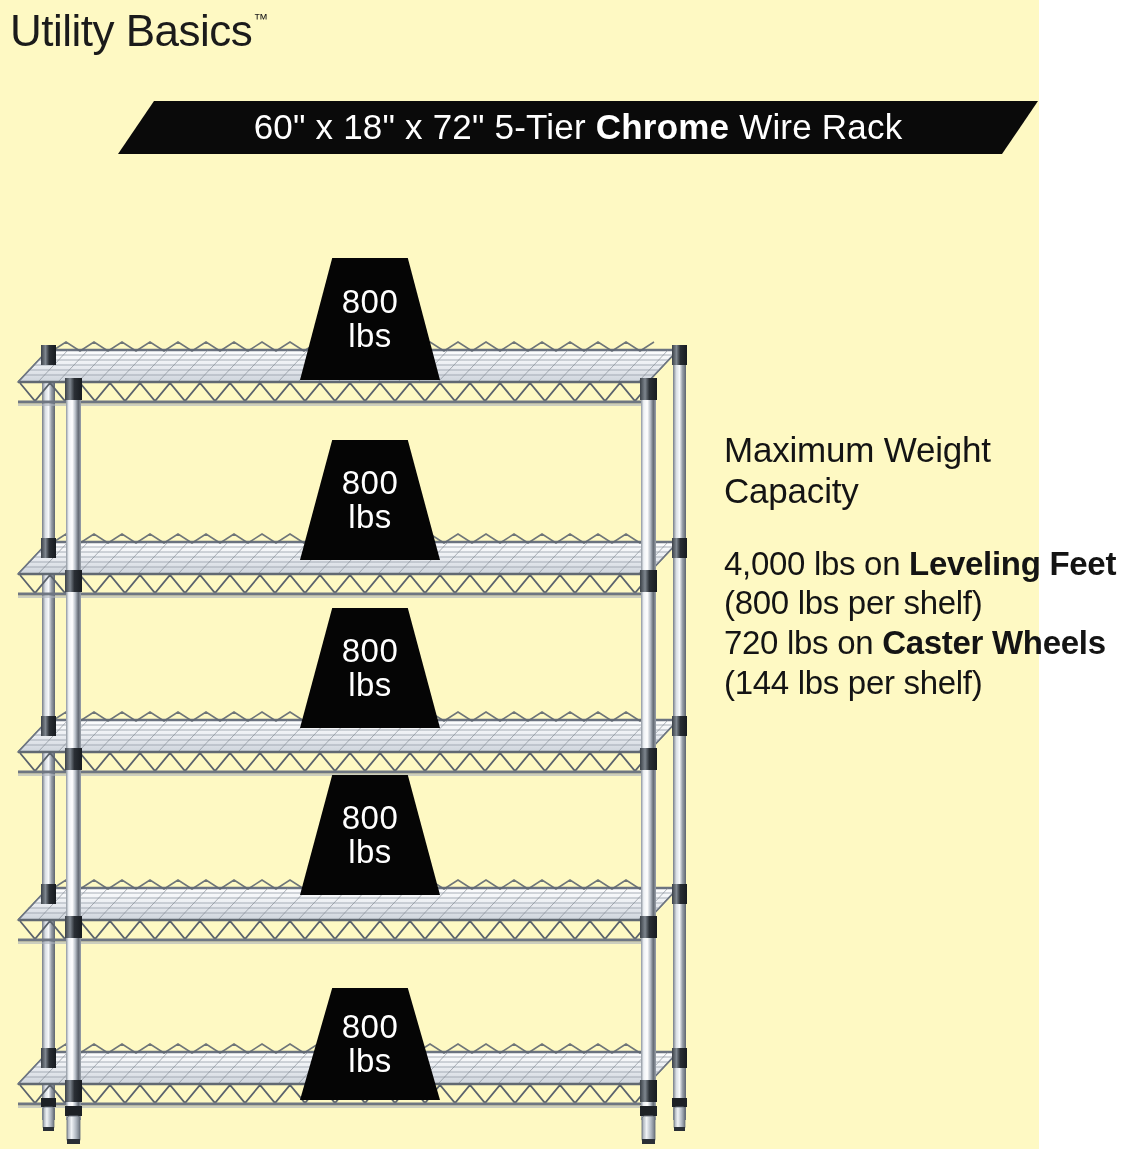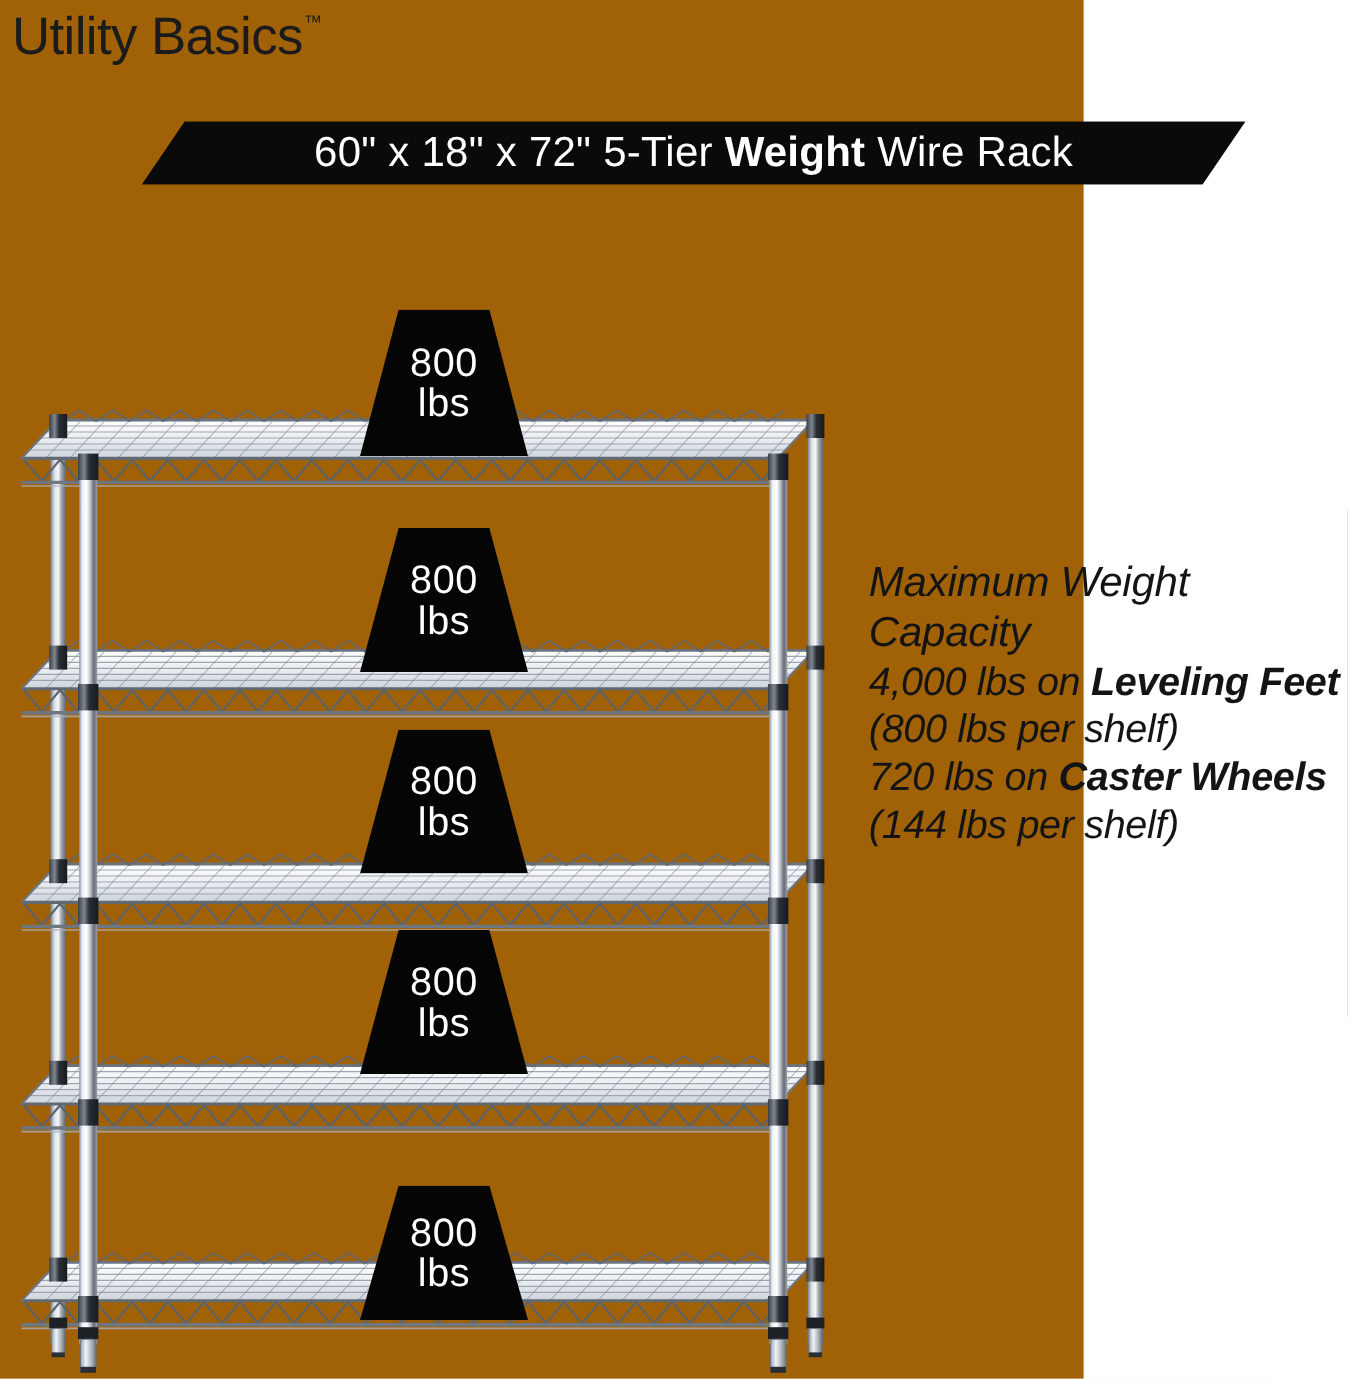--- a/index.html
+++ b/index.html
@@ -15,9 +15,9 @@
 
   #page {
     position: relative;
-    width: 903px;
+    width: 1039px;
     height: 1149px;
-    background: #a16207;
+    background: #fef9c3;
   }
 
   

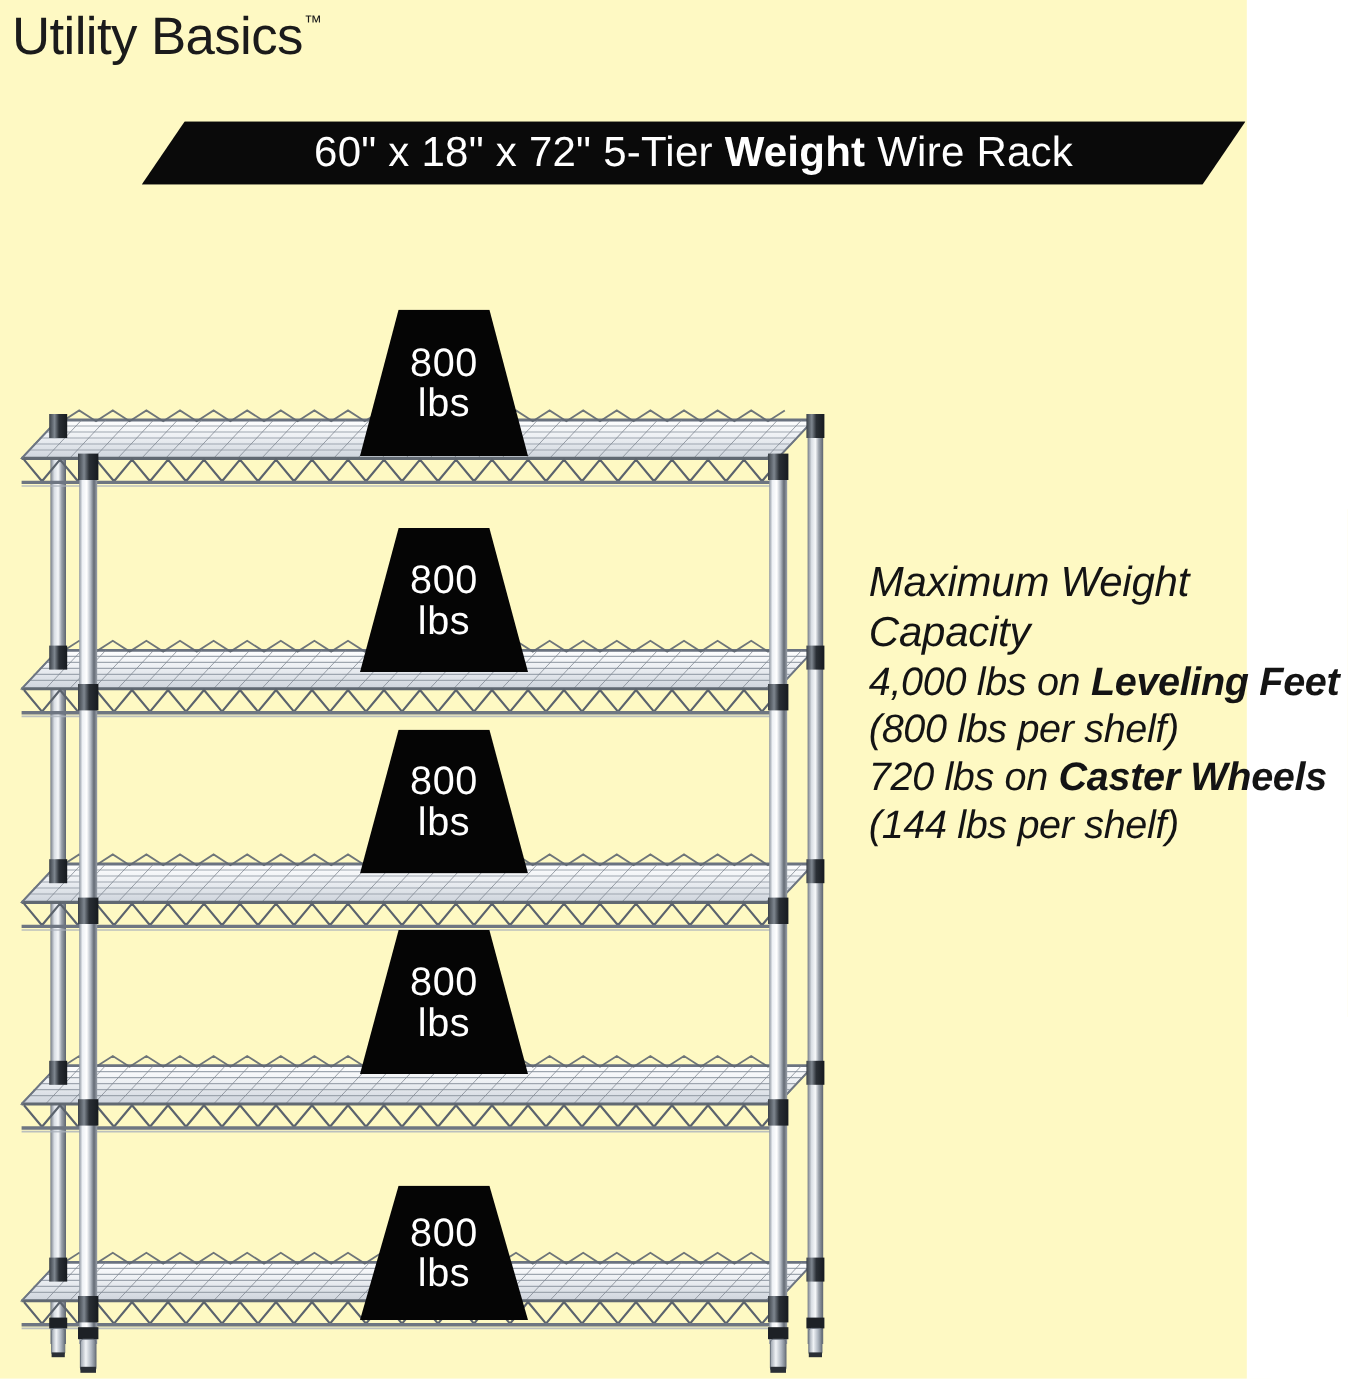--- a/index.html
+++ b/index.html
@@ -129,7 +129,7 @@
 
   <div class="banner">
     <div class="banner-text">
-      <span>60" x 18" x 72" 5-Tier </span><b>Weight</b><span> Wire Rack</span>
+      <span>60" x 18" x 72" 5-Tier </span><b>Chrome</b><span> Wire Rack</span>
     </div>
   </div>
 

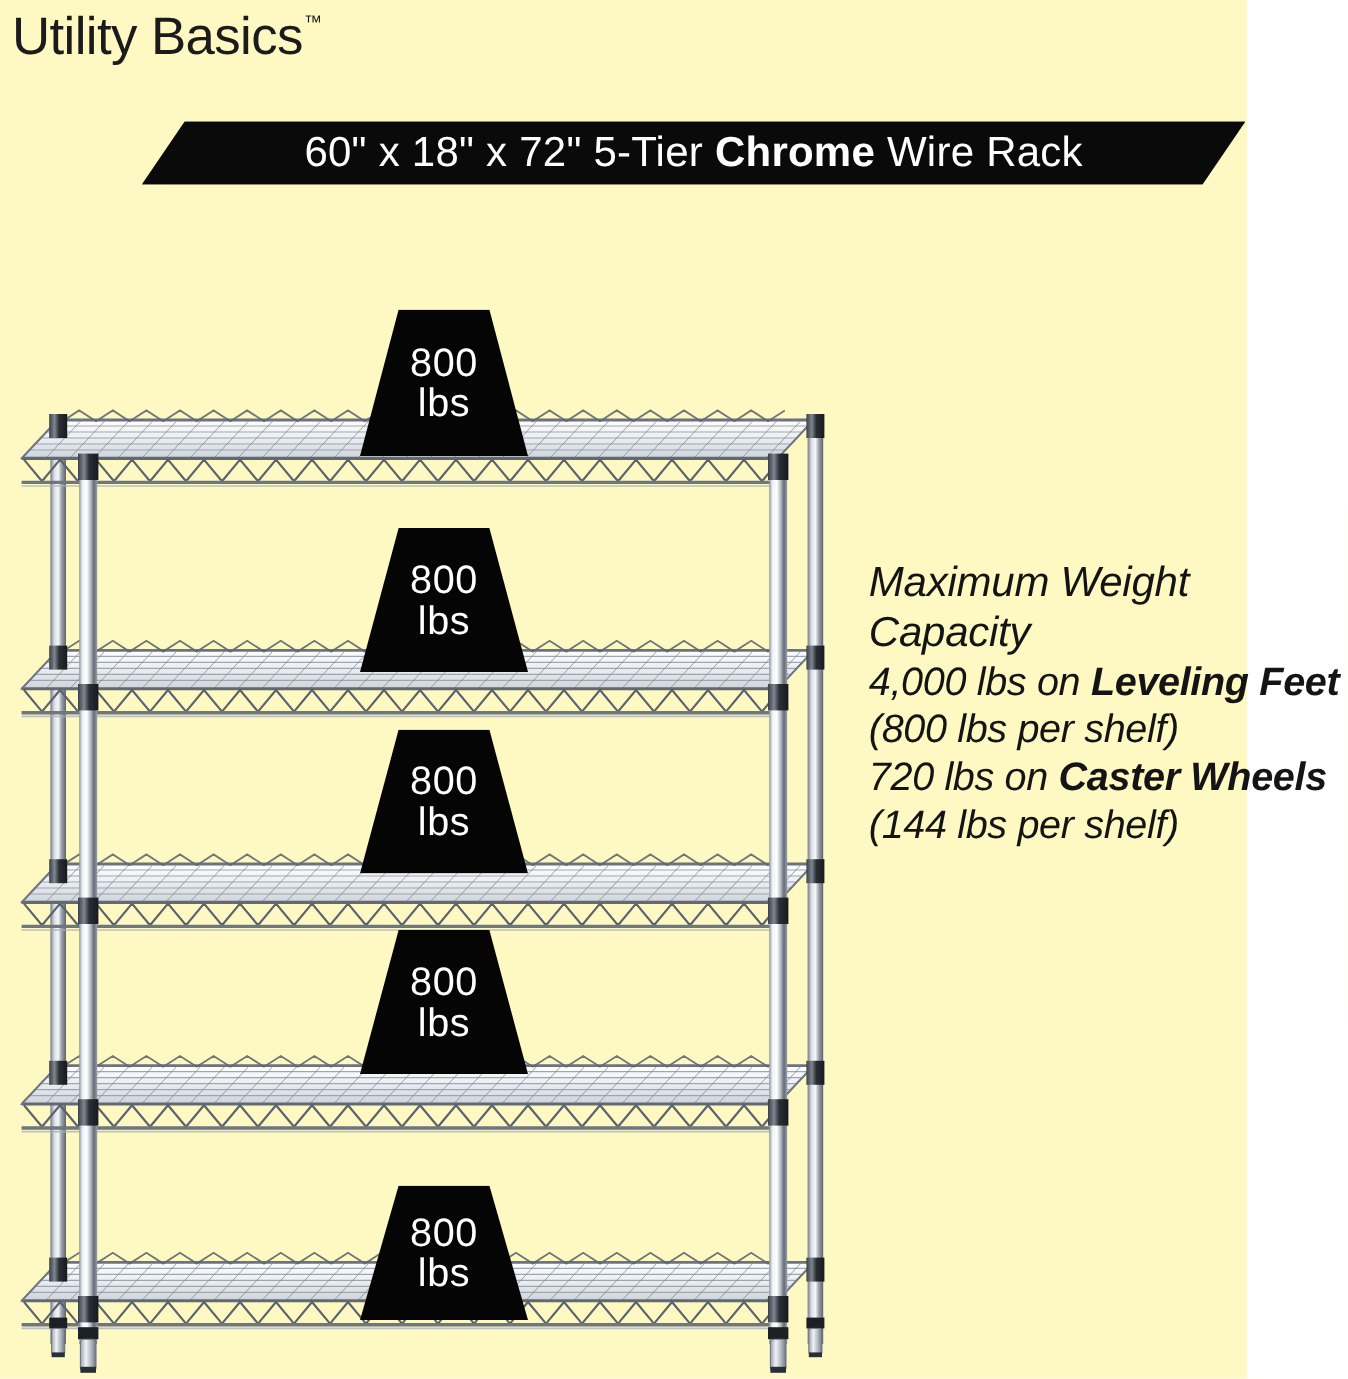--- a/index.html
+++ b/index.html
@@ -96,9 +96,8 @@
   .info {
     position: absolute;
     left: 724px;
-    top: 466px;
+    top: 430px;
     width: 398px;
-    font-style: italic;
   }
   .info h2 {
     font-size: 35px;

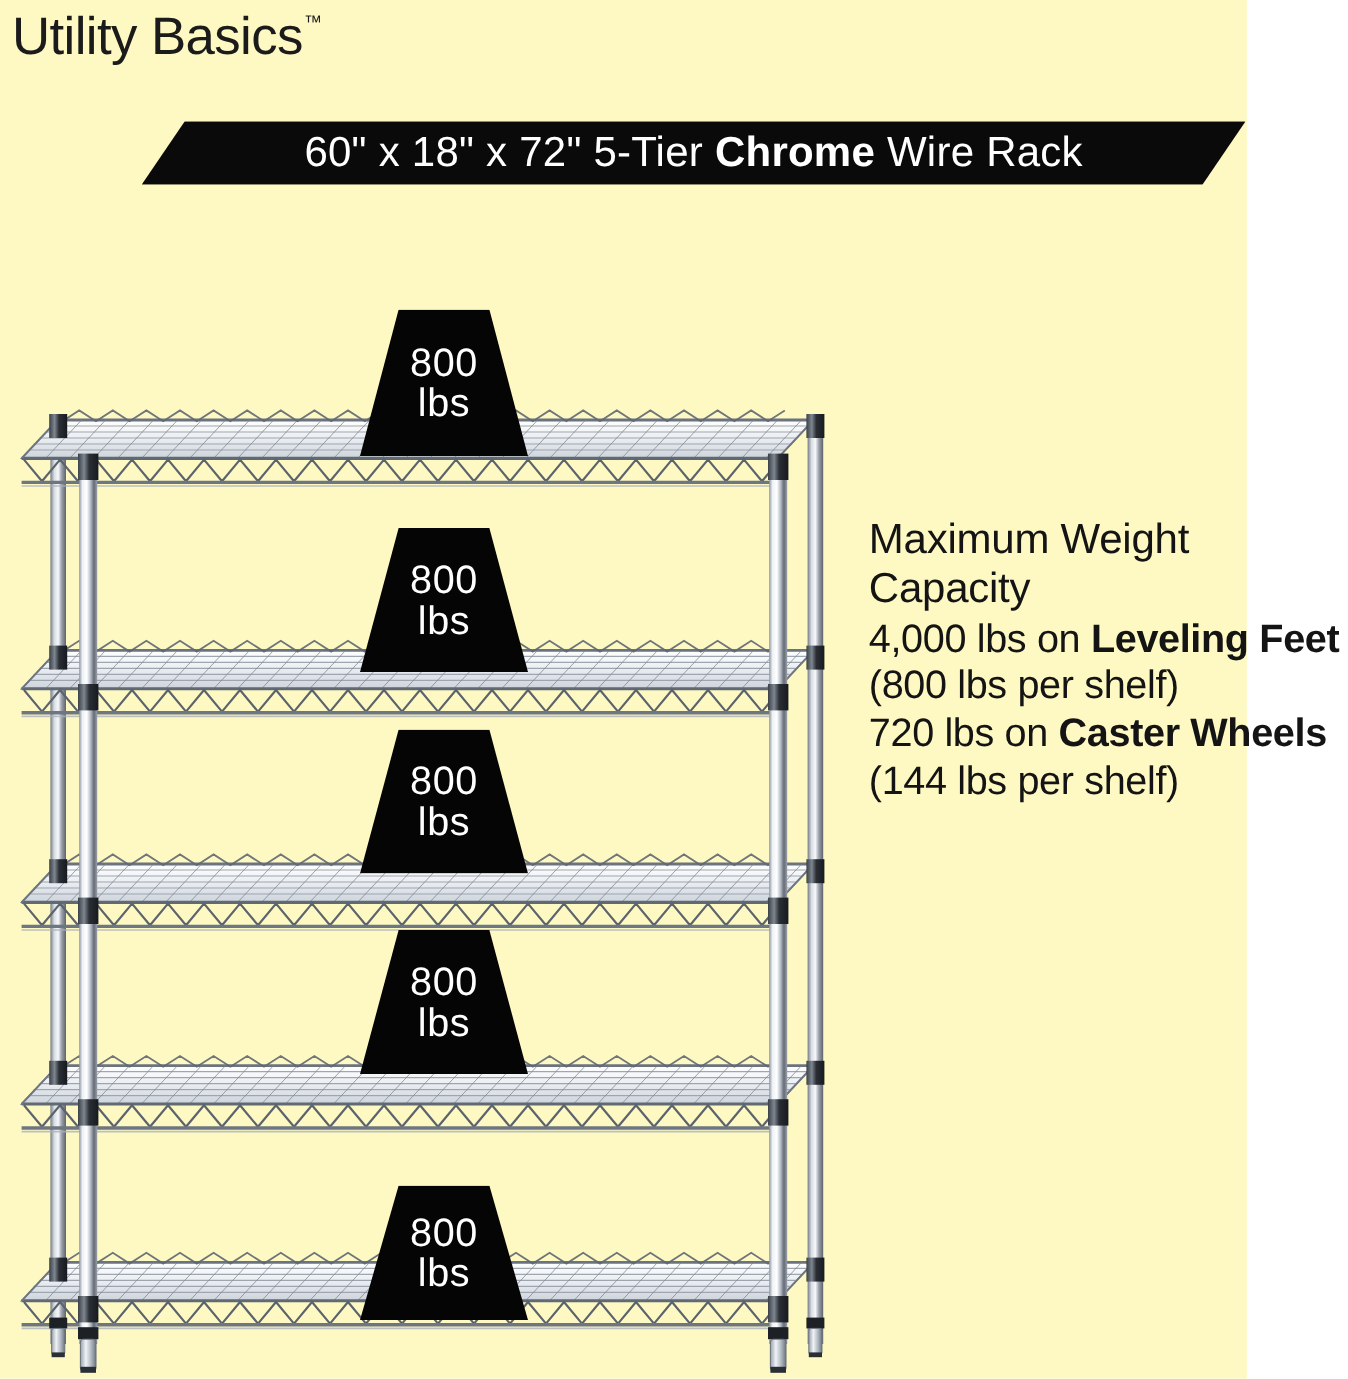--- a/index.html
+++ b/index.html
@@ -114,7 +114,7 @@
     letter-spacing: -0.3px;
   }
   .info p b { font-weight: 700; }
-  .info .para1 { }
+  .info .para1 { margin-top: 32px; }
   .info .para2 { }
 </style>
 </head>

